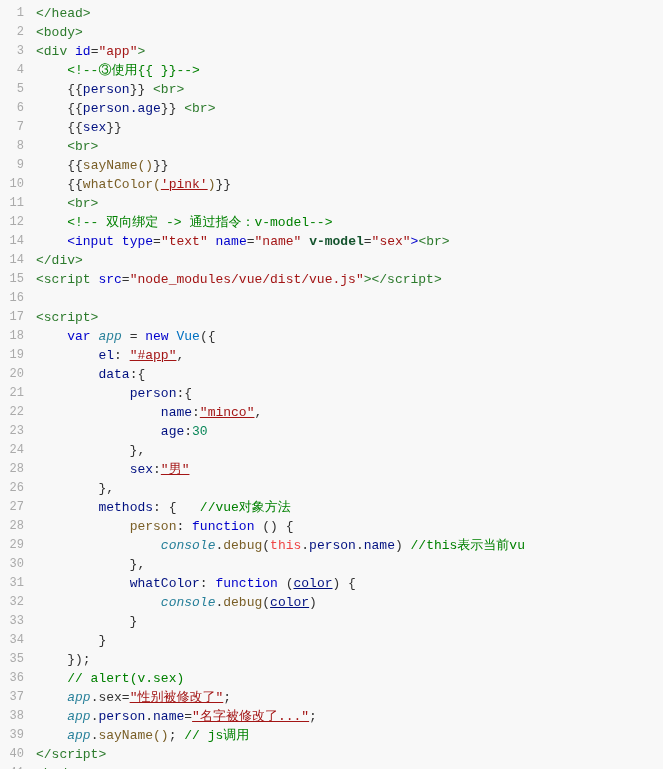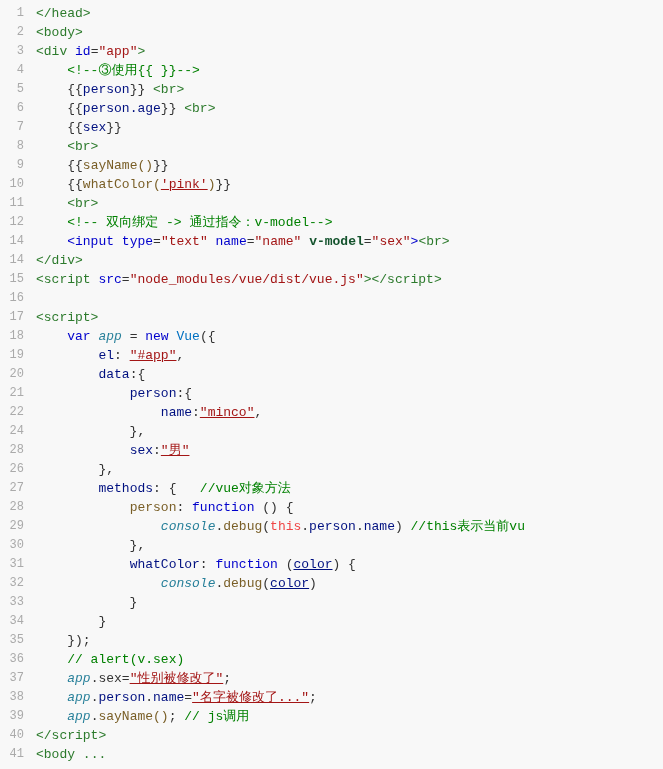--- a/index.html
+++ b/index.html
@@ -159,6 +159,10 @@
         <span class="line-content">                <span class="c-prop">name</span>:<span class="c-string">"minco"</span>,</span>
       </div>
       <div class="code-line">
+        <span class="line-num">23</span>
+        <span class="line-content">                <span class="c-prop">age</span>:<span class="c-num">30</span></span>
+      </div>
+      <div class="code-line">
         <span class="line-num">24</span>
         <span class="line-content">            },</span>
       </div>

